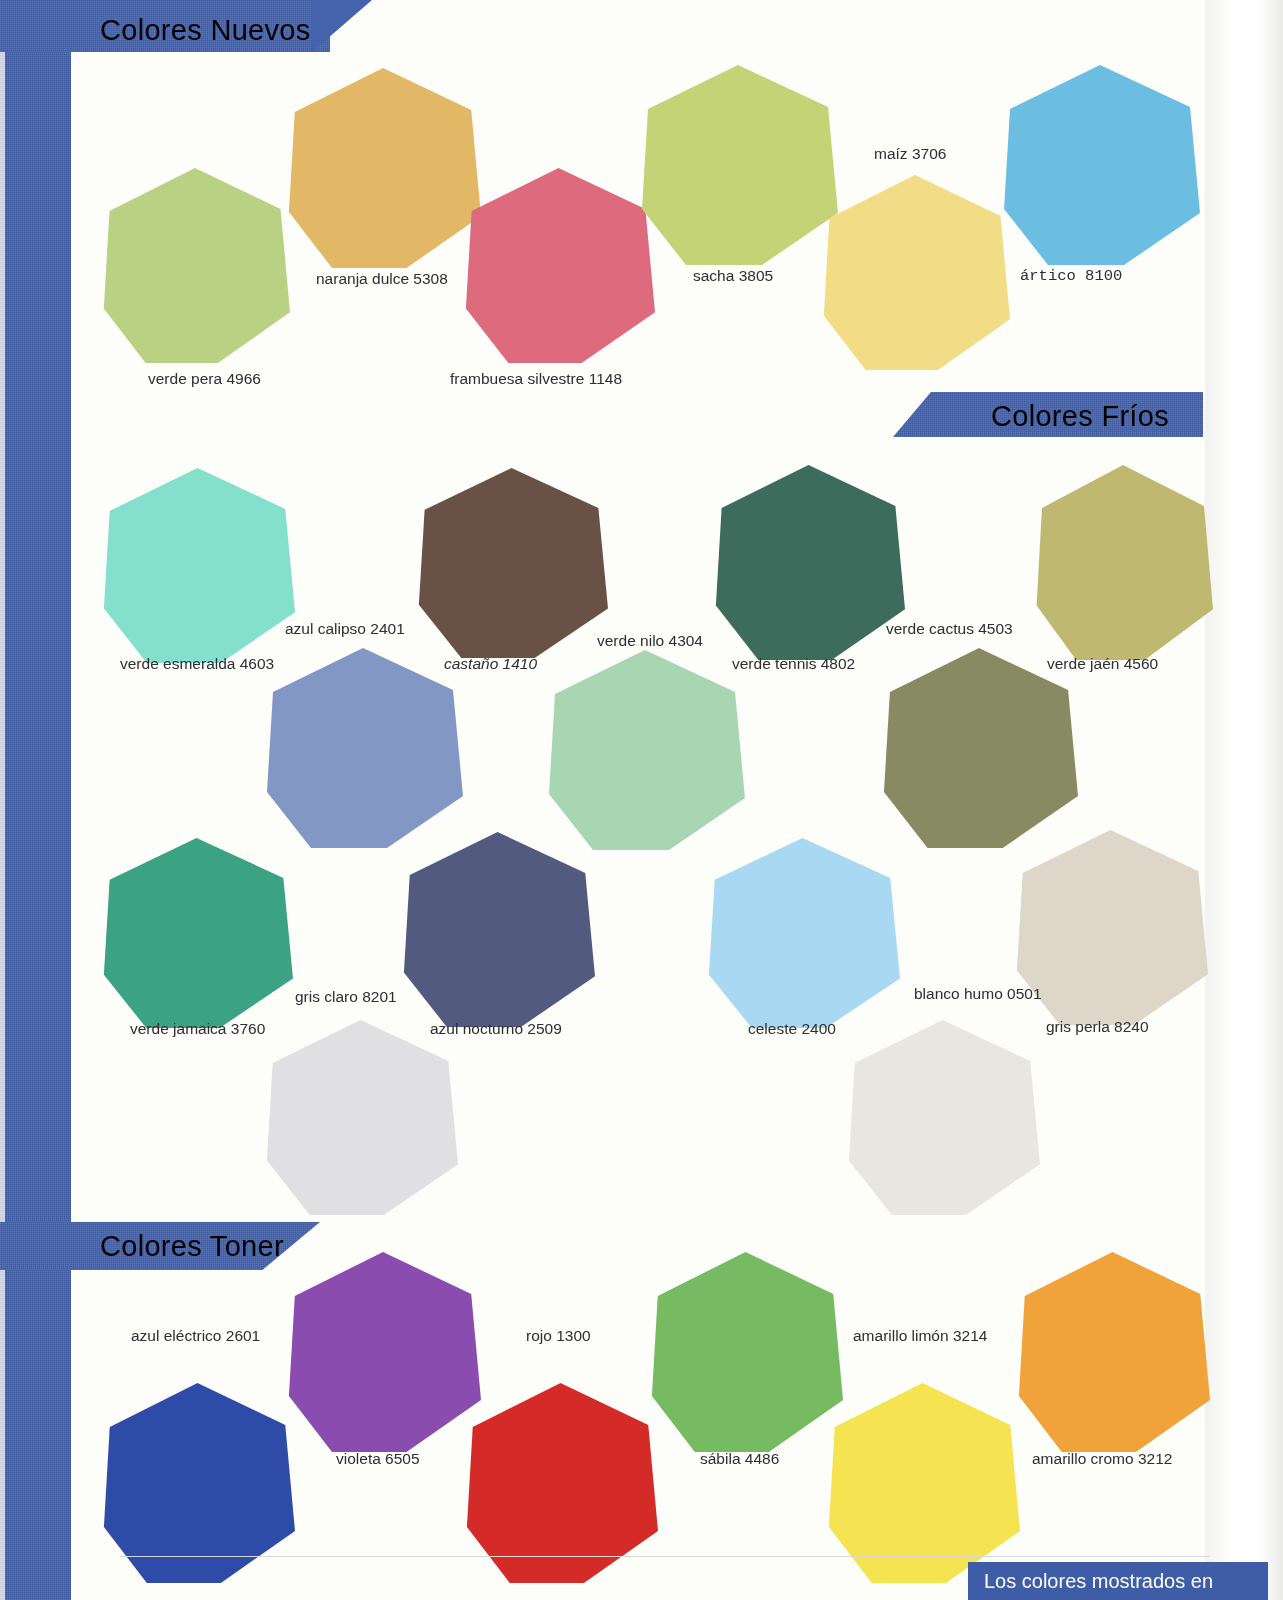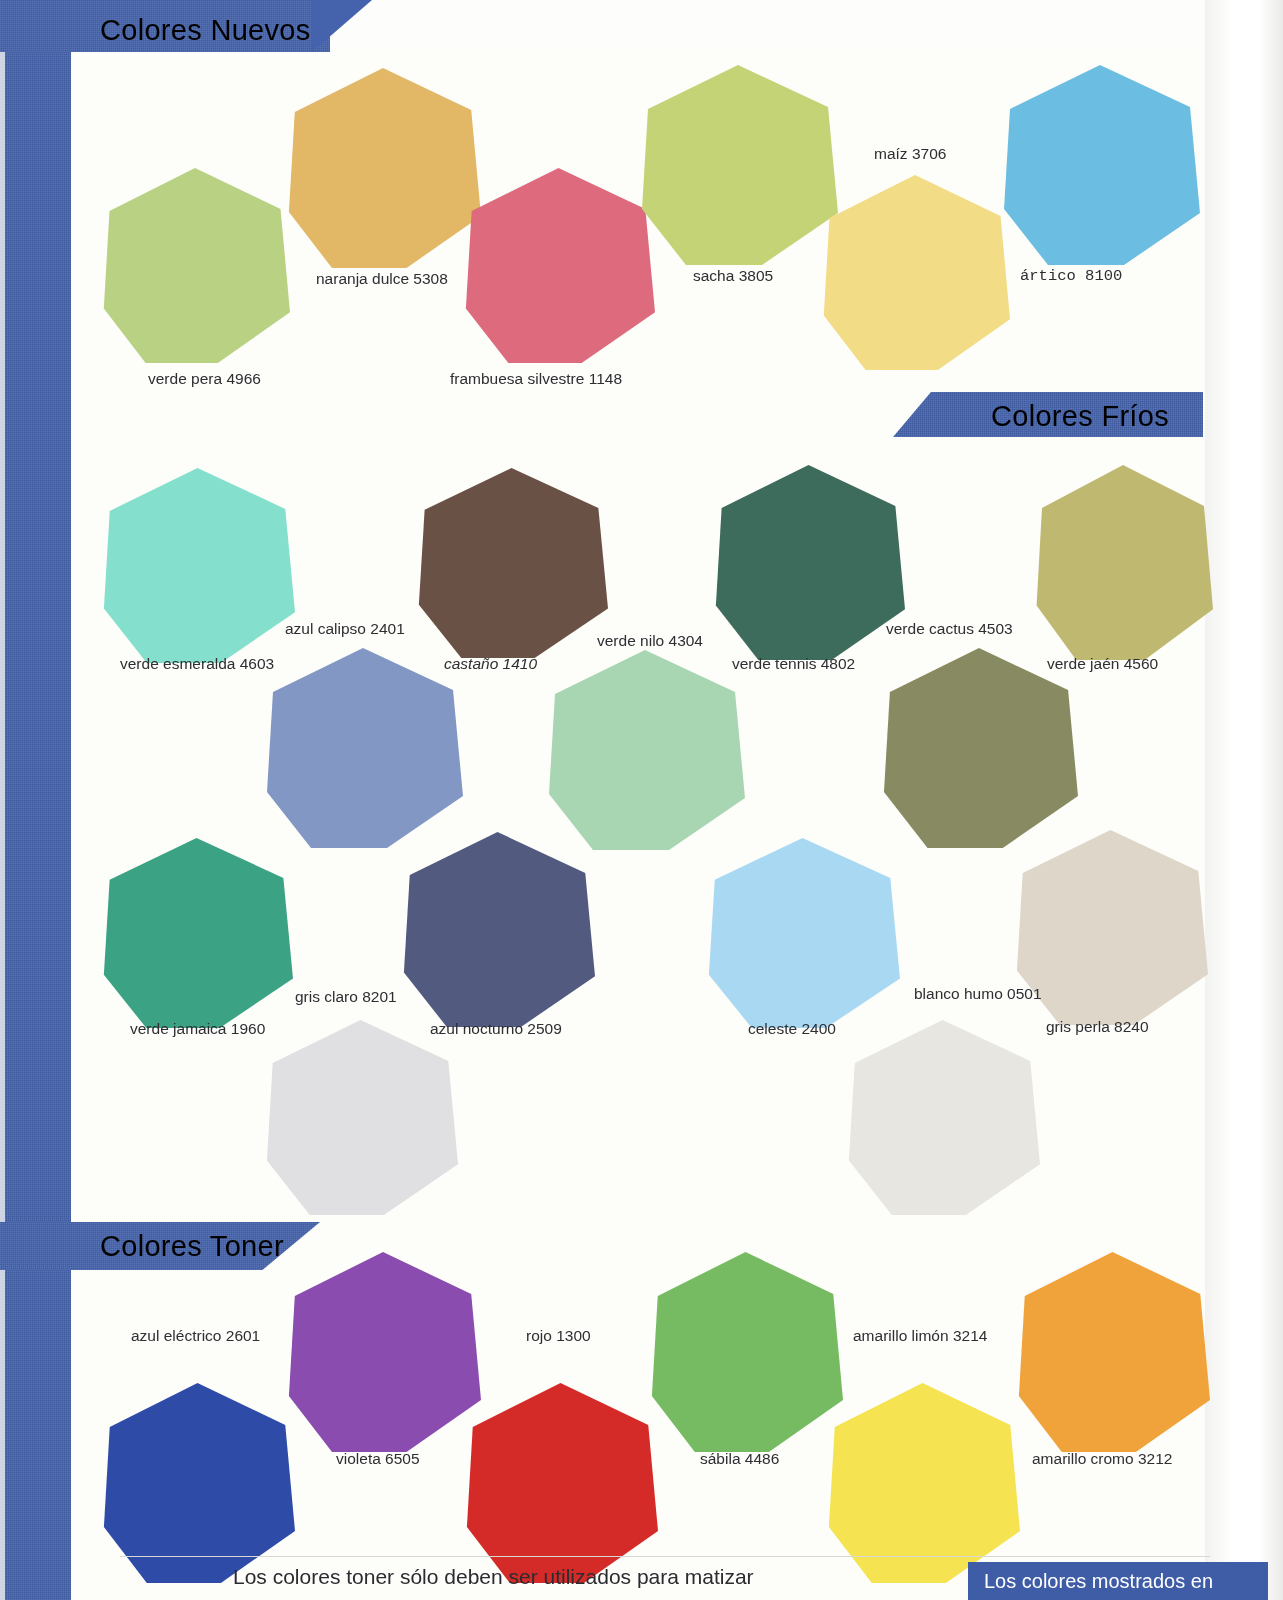--- a/index.html
+++ b/index.html
@@ -182,7 +182,7 @@
       <div class="swatch" style="left: 100px; top: 838px; width: 193px; height: 190px;">
         <div class="hex" style="background: rgb(59, 163, 132);"></div>
       </div>
-      <div class="sw-label" style="left: 130px; top: 1020px;">verde jamaica 1960</div>
+      <div class="sw-label" style="left: 130px; top: 1020px;">verde jamaica 3760</div>
       <div class="swatch" style="left: 263px; top: 1020px; width: 195px; height: 195px;">
         <div class="hex" style="background: rgb(224, 224, 227);"></div>
       </div>

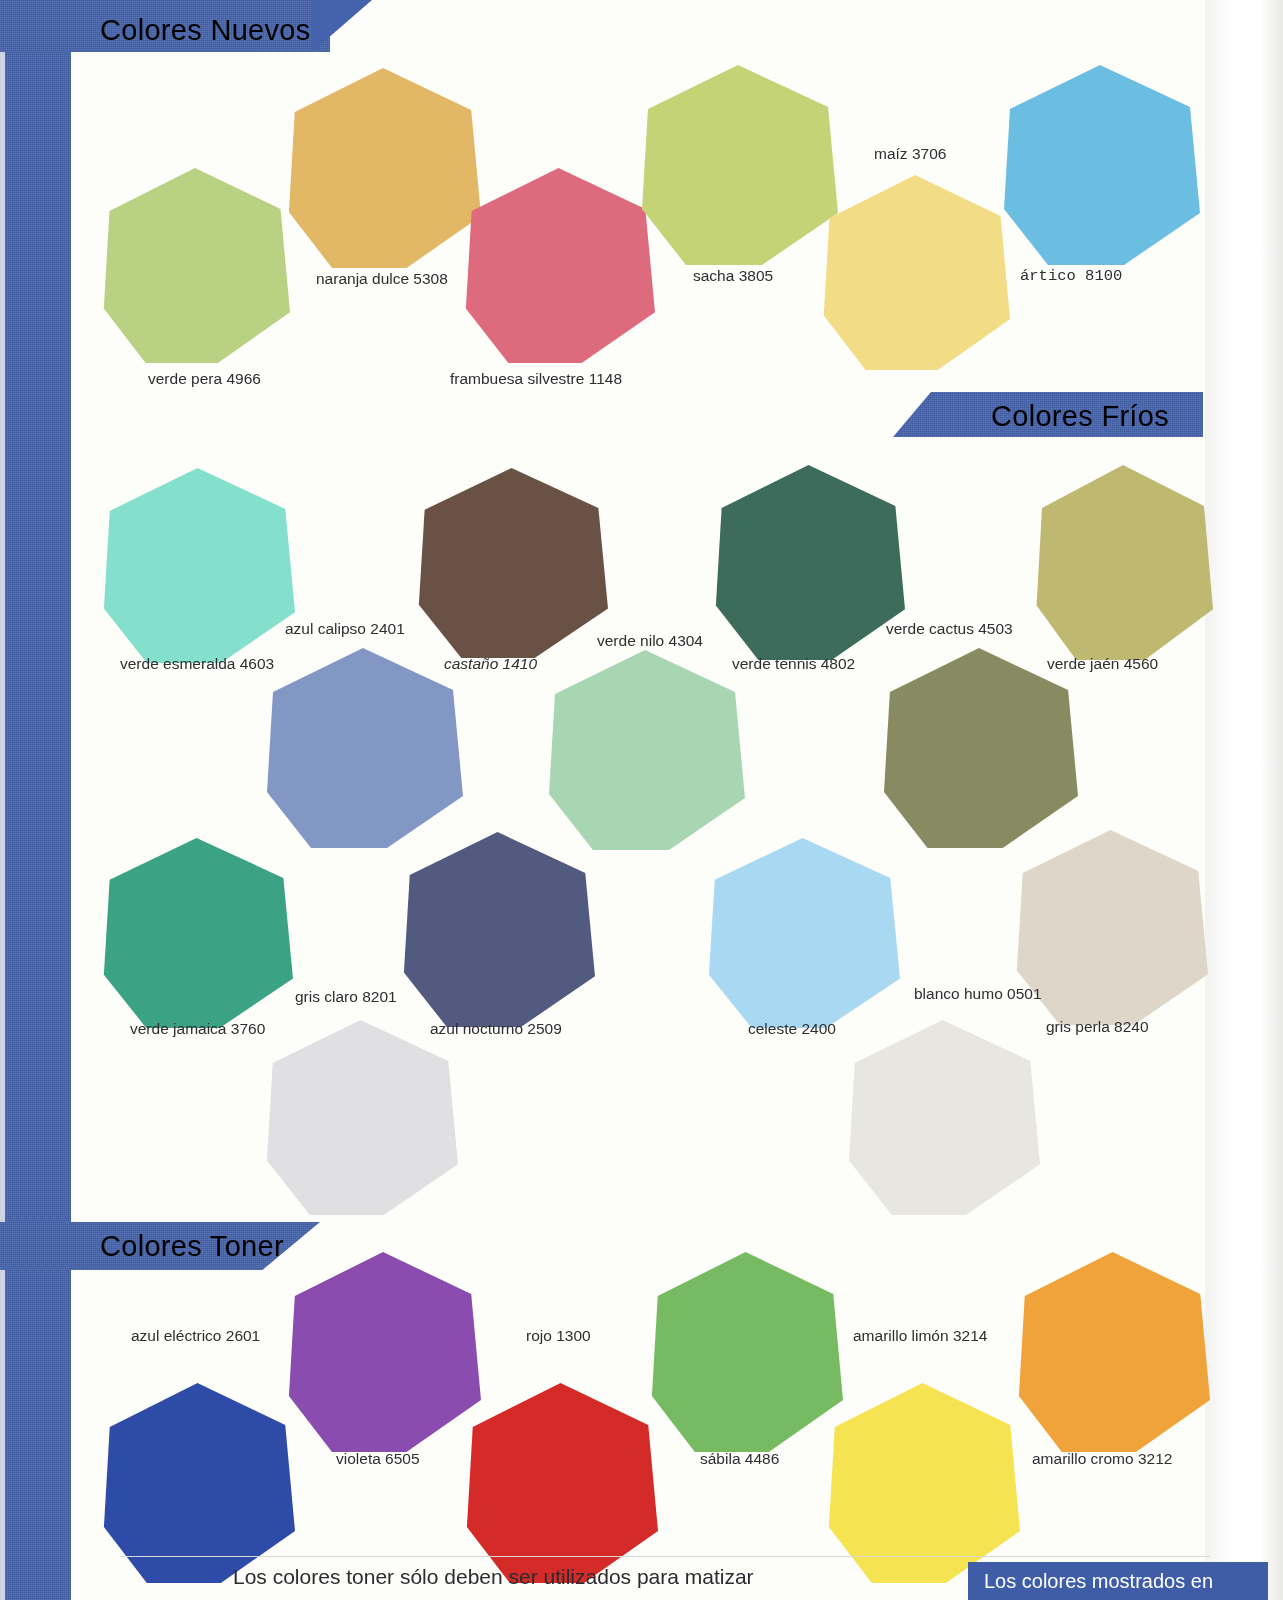--- a/index.html
+++ b/index.html
@@ -244,7 +244,6 @@
   <div class="banner-label" id="banner-toner-label">Colores Toner</div>
 
   <div class="footer-line"></div>
-  <div class="footer-note">Los colores toner sólo deben ser utilizados para matizar</div>
   <div class="footer-box"></div>
   <div class="footer-box-label">Los colores mostrados en</div>
 

